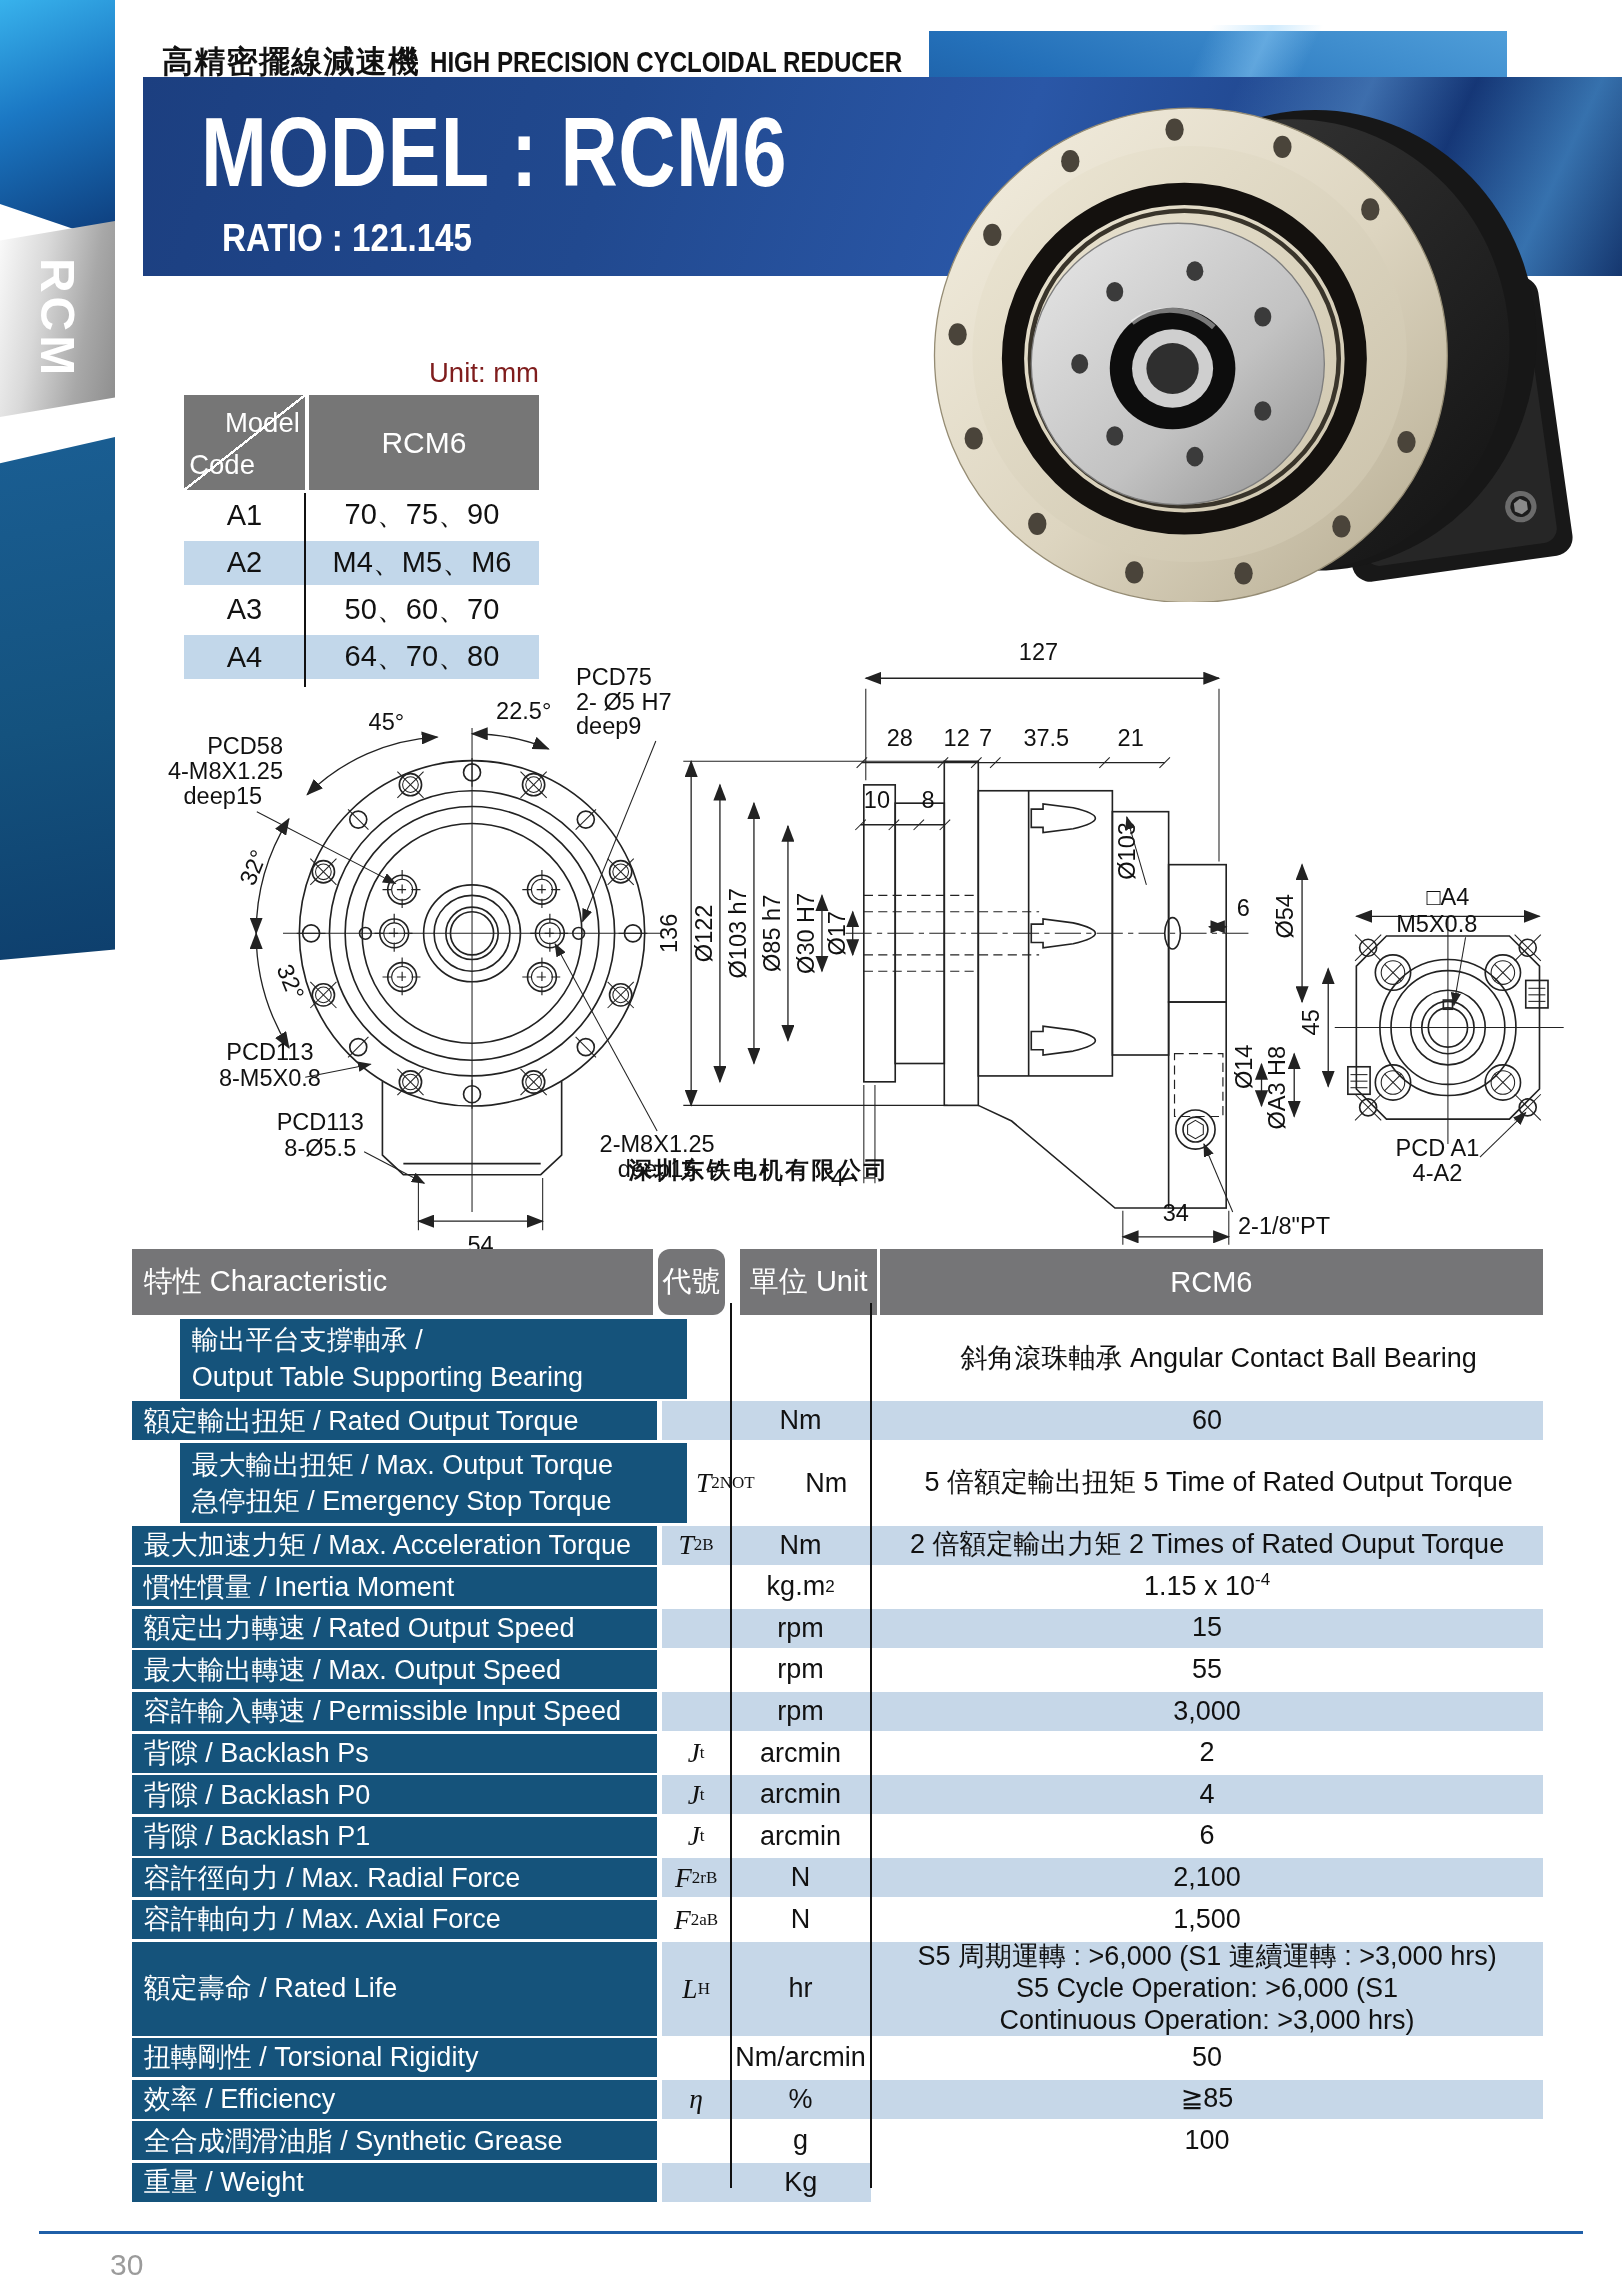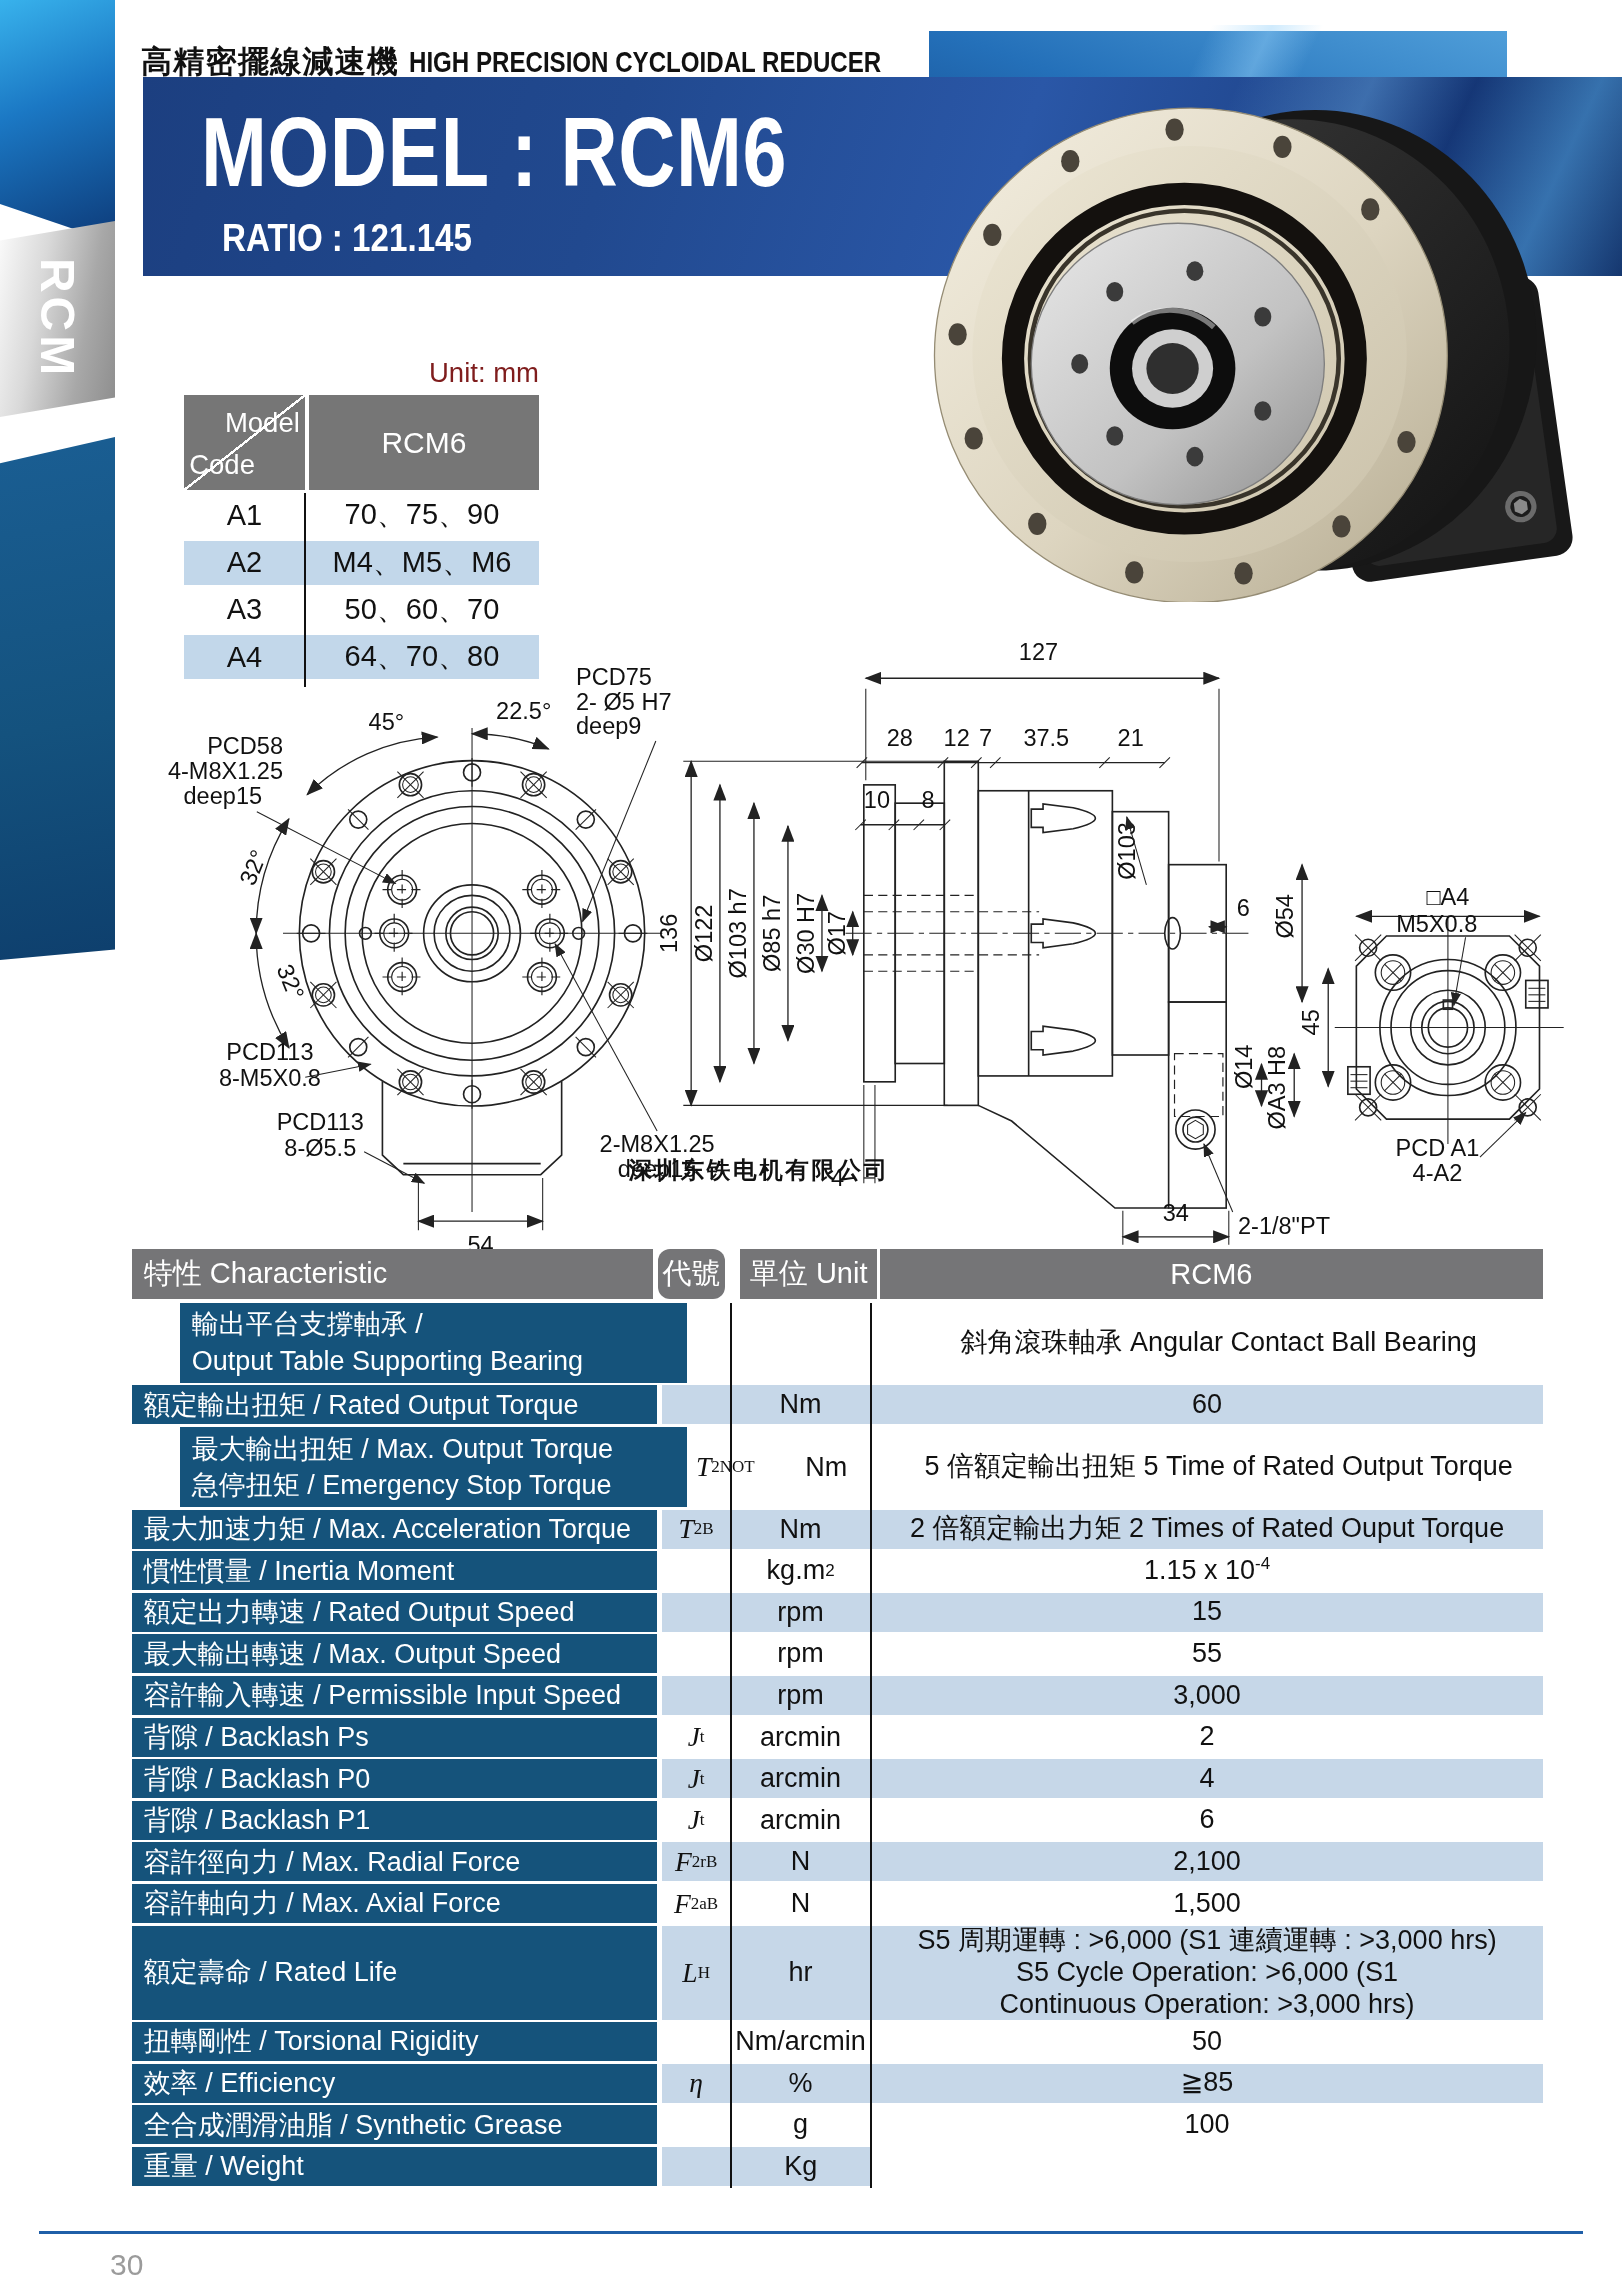--- a/index.html
+++ b/index.html
@@ -21,7 +21,7 @@
     clip-path:polygon(0 5%,100% 0,100% 98%,0 100%);}
 
   
-  .hdr{left:141px;top:41px;width:1243px;height:41px;white-space:nowrap;}
+  .hdr{left:162px;top:41px;width:1243px;height:41px;white-space:nowrap;}
   .hdr .zh{font-size:31px;font-weight:bold;letter-spacing:1.3px;}
   .hdr .en{font-size:29.4px;font-weight:bold;display:inline-block;transform:scaleX(.82);transform-origin:left;
            letter-spacing:0px;margin-left:9.2px;}

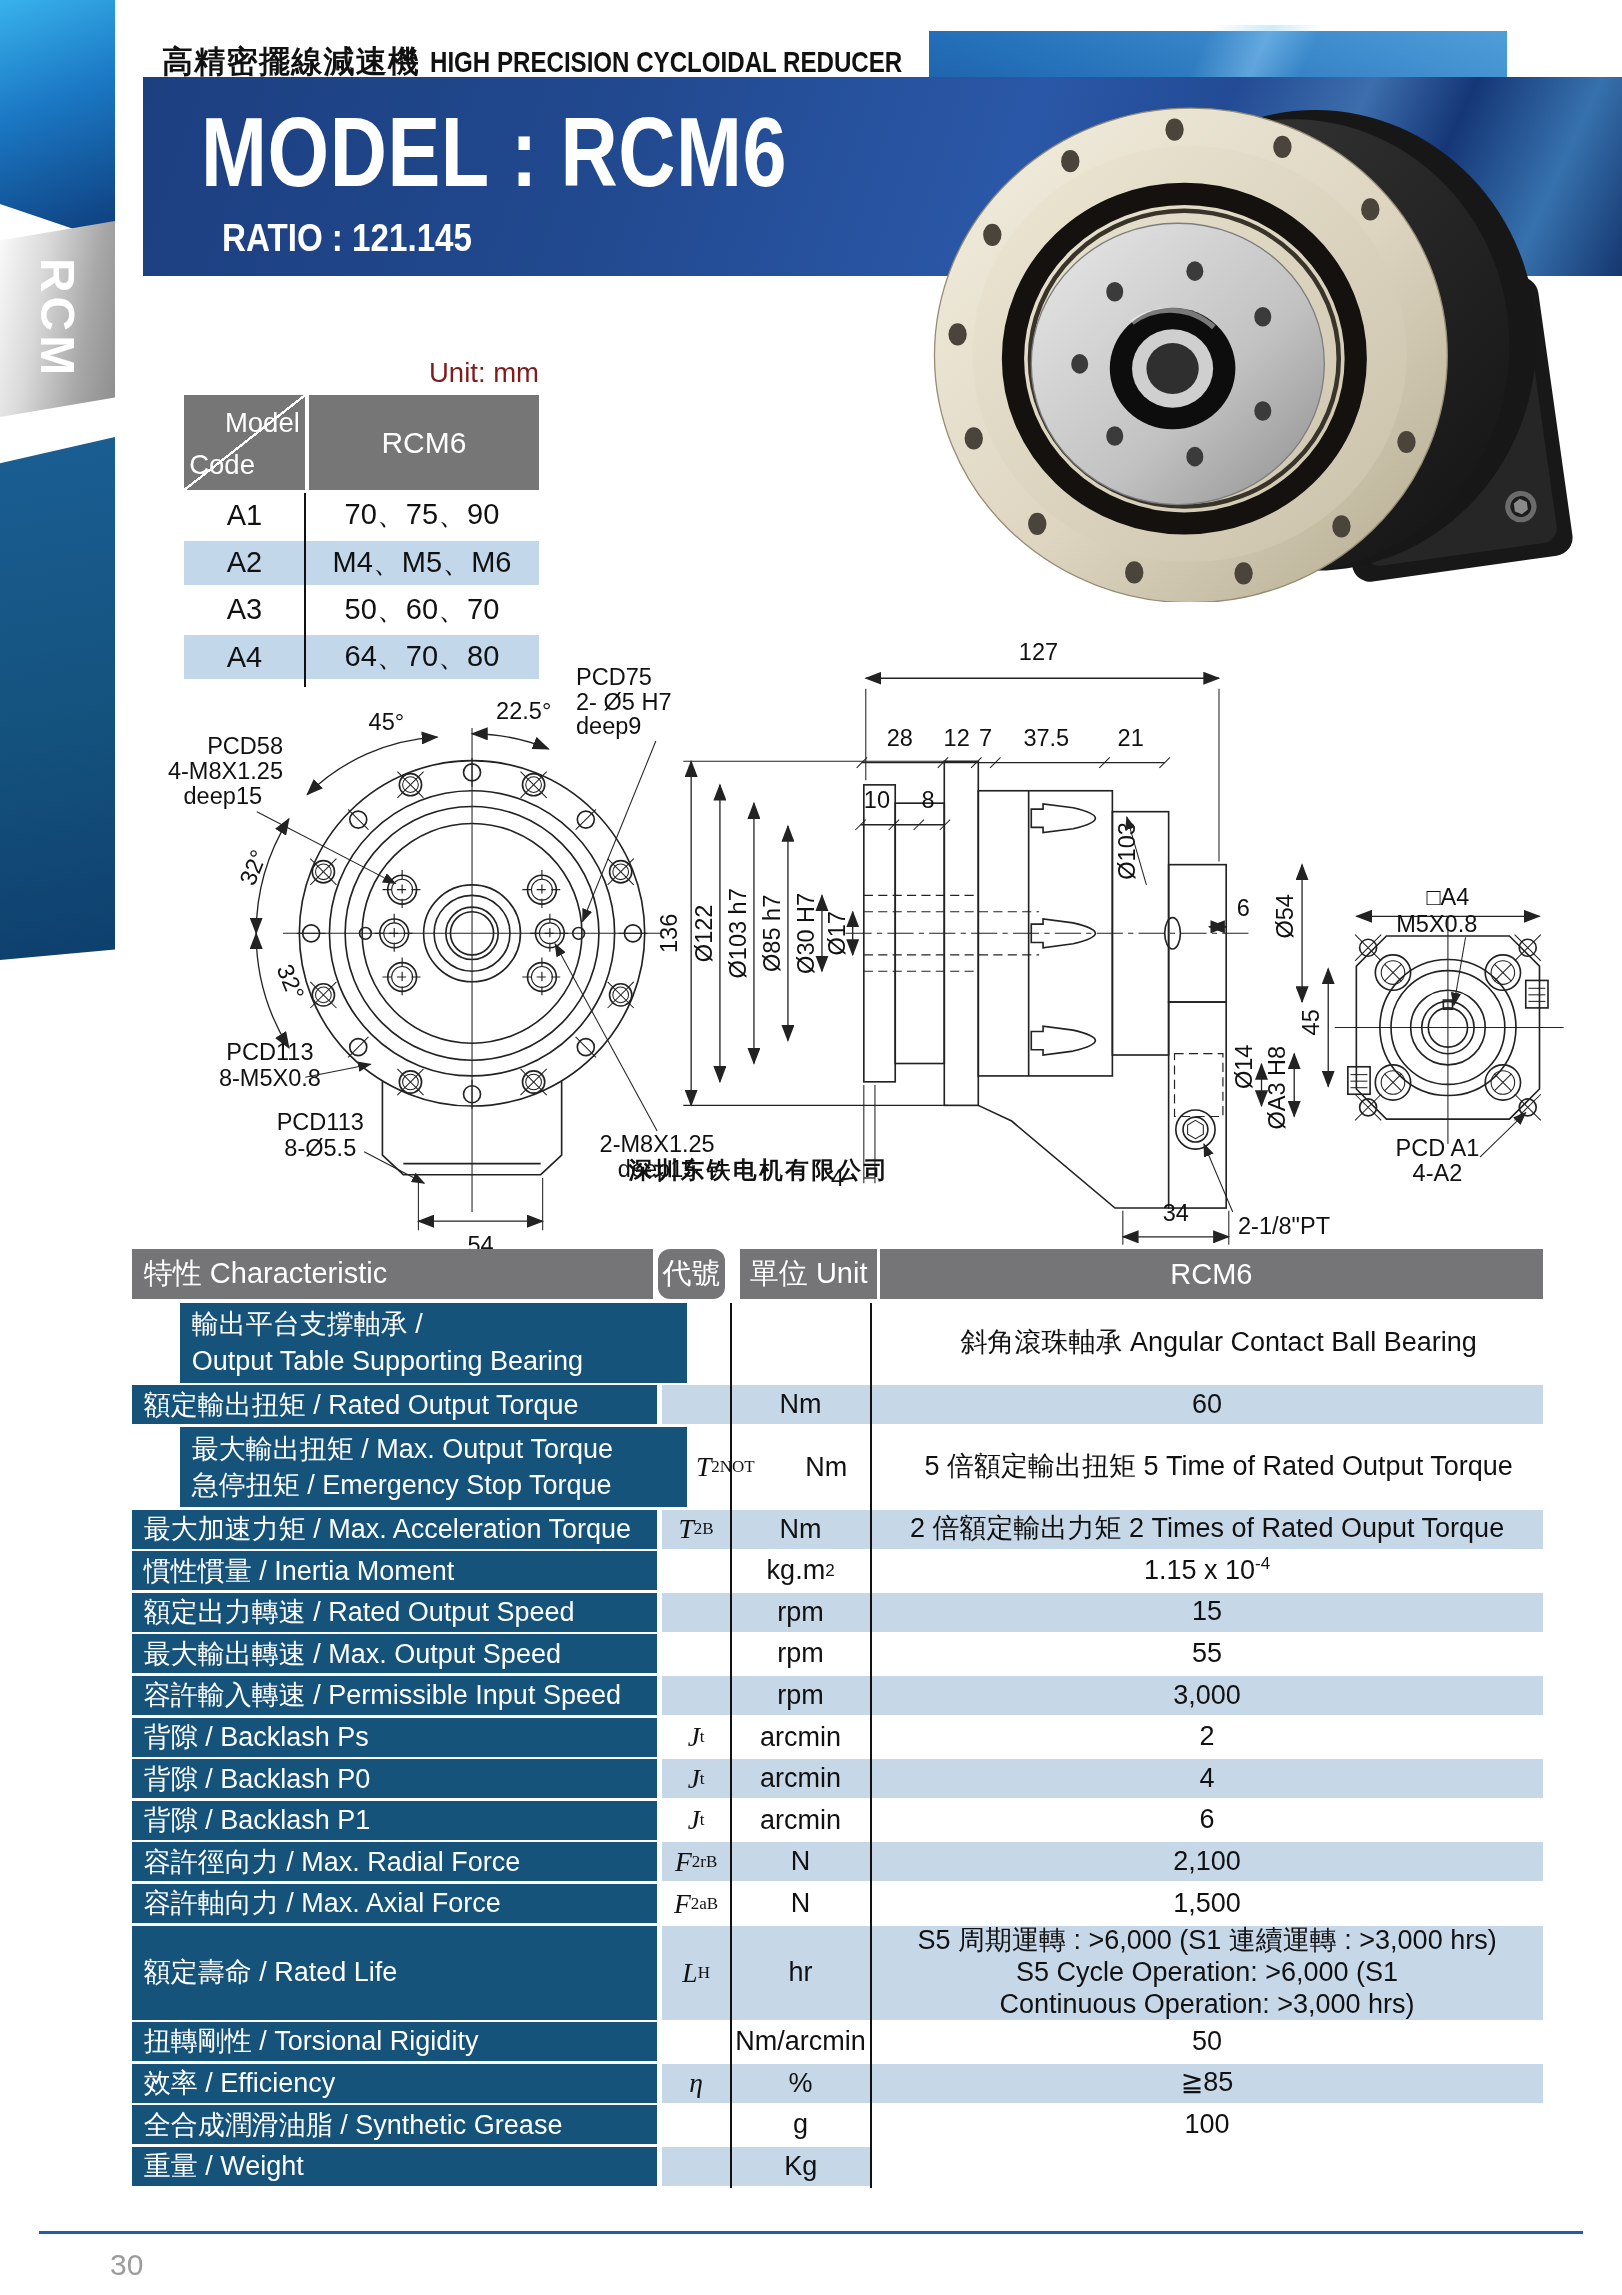--- a/index.html
+++ b/index.html
@@ -68,7 +68,7 @@
 
   
   .stable{left:132px;top:1249px;width:1411px;}
-  .sh-row{display:flex;height:50px;margin-bottom:3.9px;}
+  .sh-row{display:flex;height:66px;margin-bottom:3.9px;}
   .sh-cell{background:#757577;color:#fff;font-size:29px;display:flex;align-items:center;}
   .sh-char{width:525px;padding-left:11.8px;box-sizing:border-box;}
   .sh-sym{width:68px;margin-left:5.2px;justify-content:center;border-radius:12px;}

